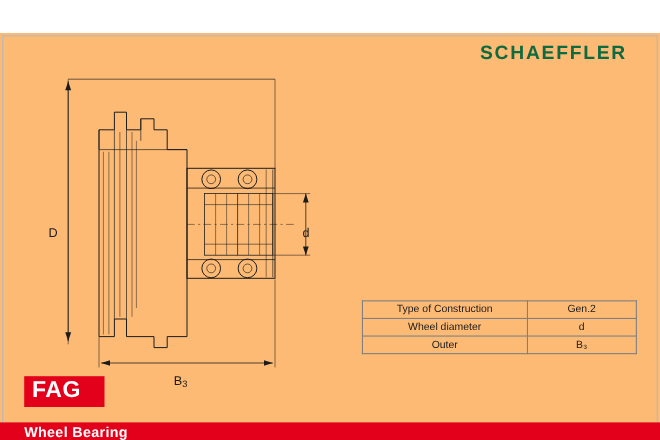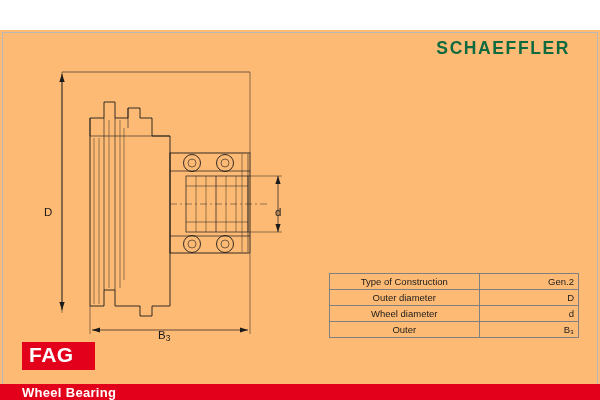--- a/index.html
+++ b/index.html
@@ -70,7 +70,7 @@
     white-space: nowrap;
   }
   .spec-table td.name { width: 150px; }
-  .spec-table td.val  { width: 100px; text-align: right; }
+  .spec-table td.val  { width: 100px; }
 
   
   .fag {

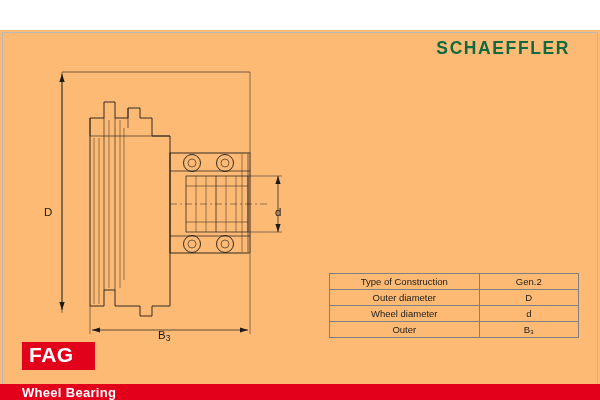--- a/index.html
+++ b/index.html
@@ -190,10 +190,6 @@
       <tr>
         <td class="name">Type of Construction</td>
         <td class="val">Gen.2</td>
-      </tr>
-      <tr>
-        <td class="name">Outer diameter</td>
-        <td class="val">D</td>
       </tr>
       <tr>
         <td class="name">Wheel diameter</td>

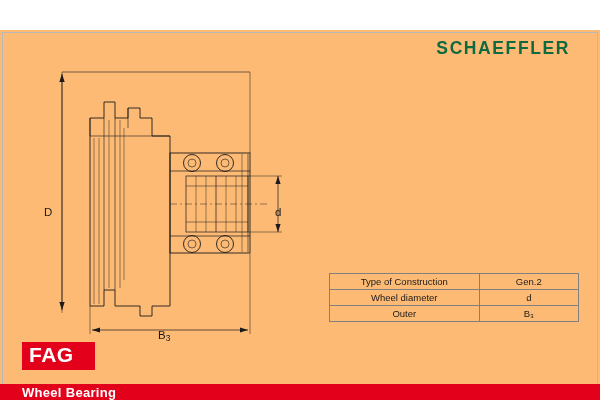--- a/index.html
+++ b/index.html
@@ -50,7 +50,7 @@
   }
   .dim-D  { left: 24px;  top: 148px; }
   .dim-d  { left: 255px; top: 148px; }
-  .dim-B3 { left: 138px; top: 271px; font-size: 11.5px; }
+  .dim-B3 { left: 138px; top: 283px; font-size: 11.5px; }
   .sub { font-size: 8.5px; vertical-align: -2px; }
 
   

